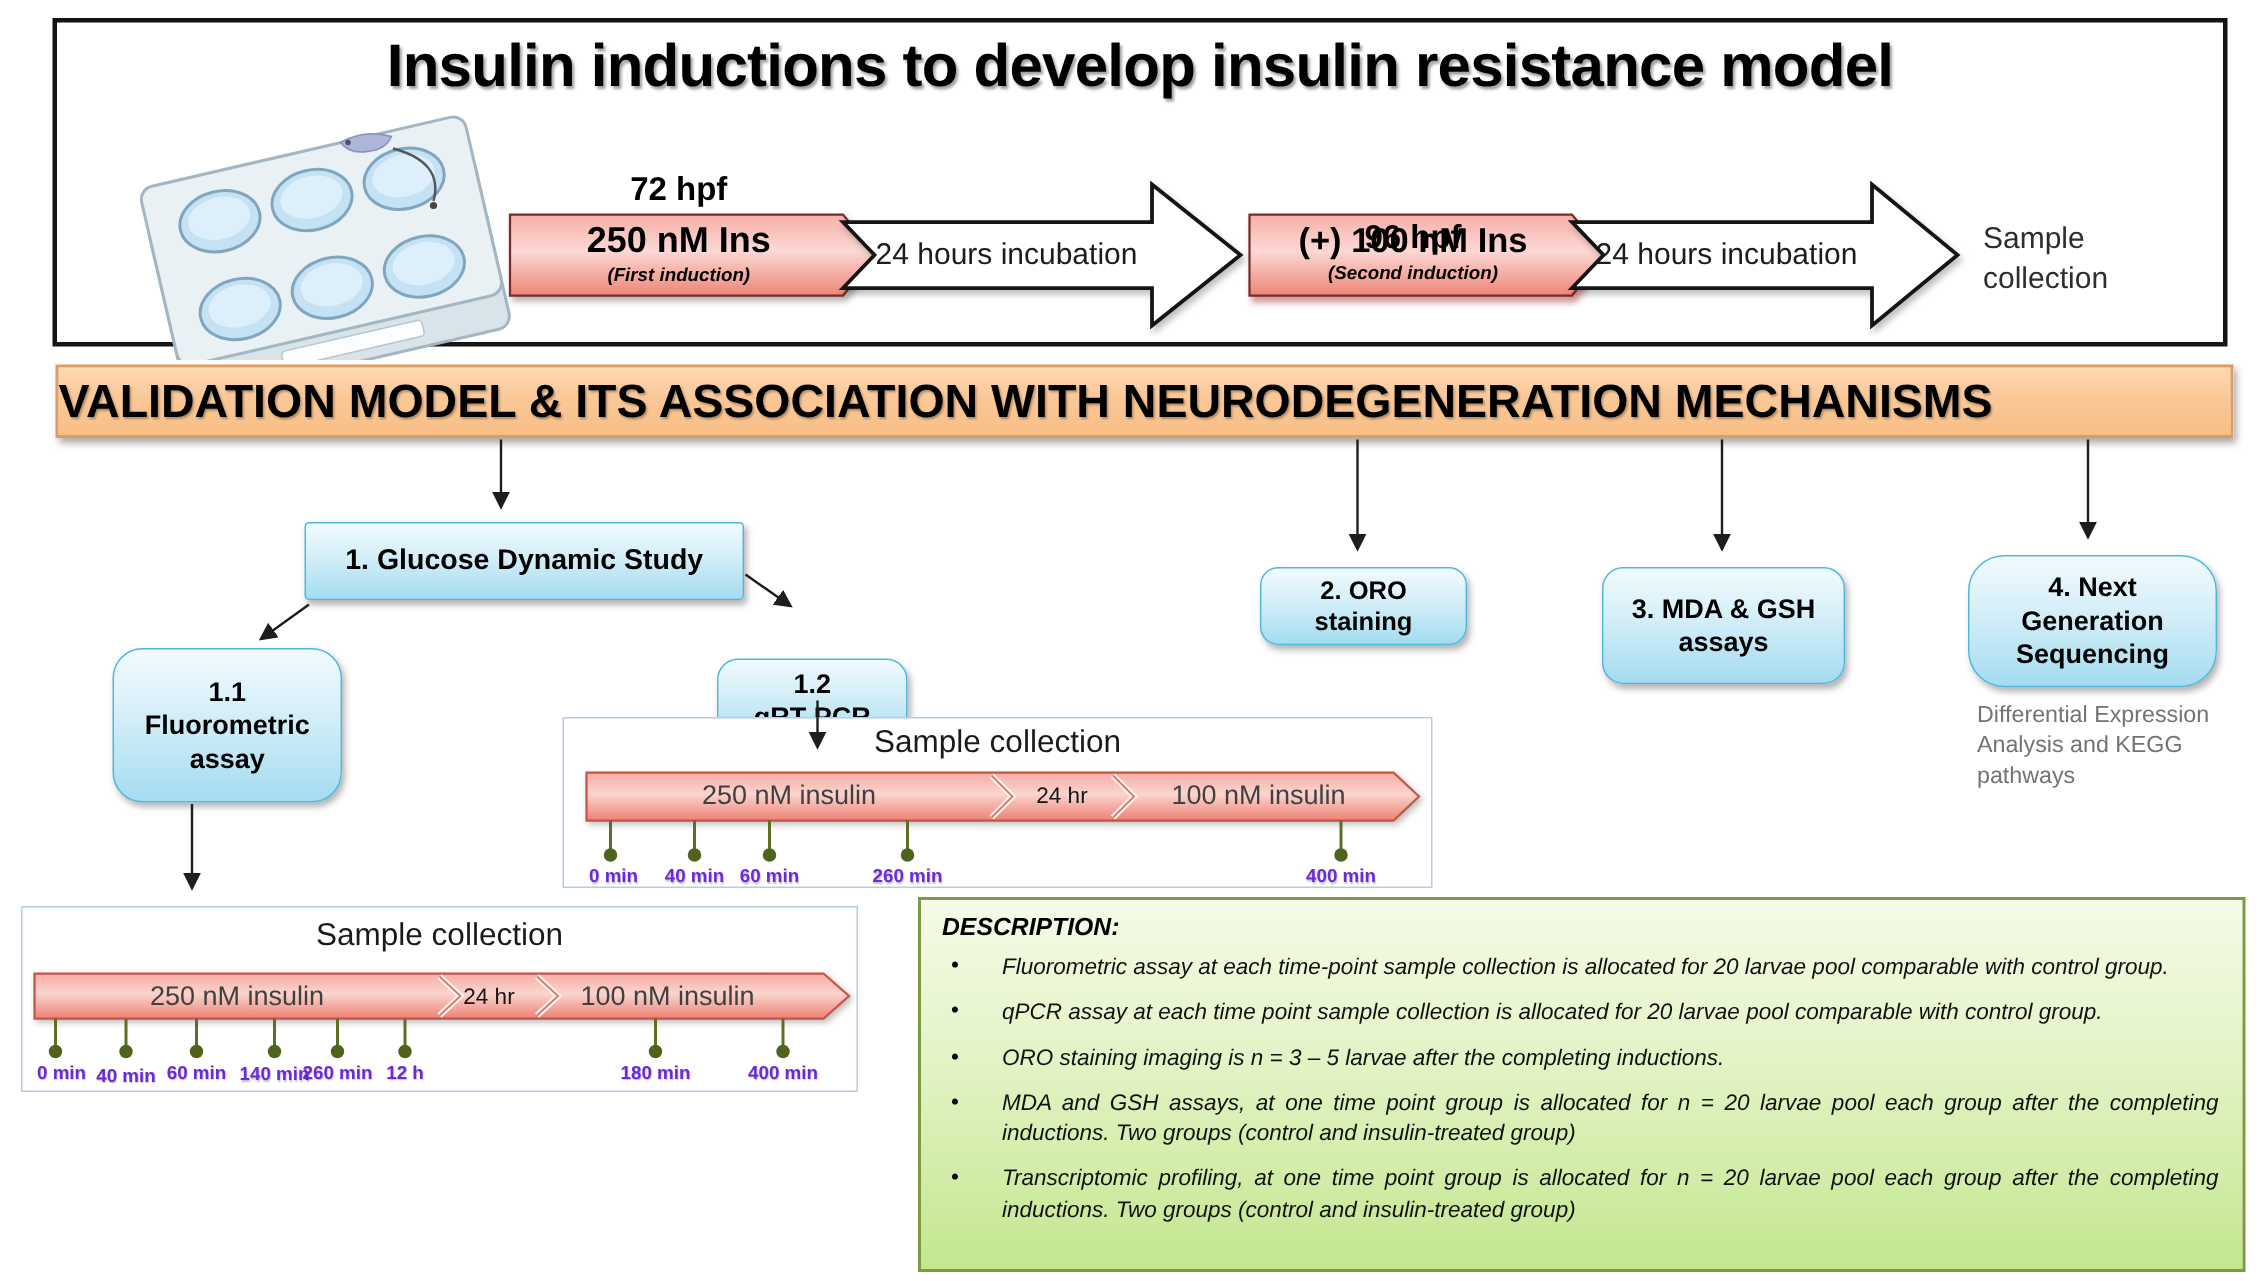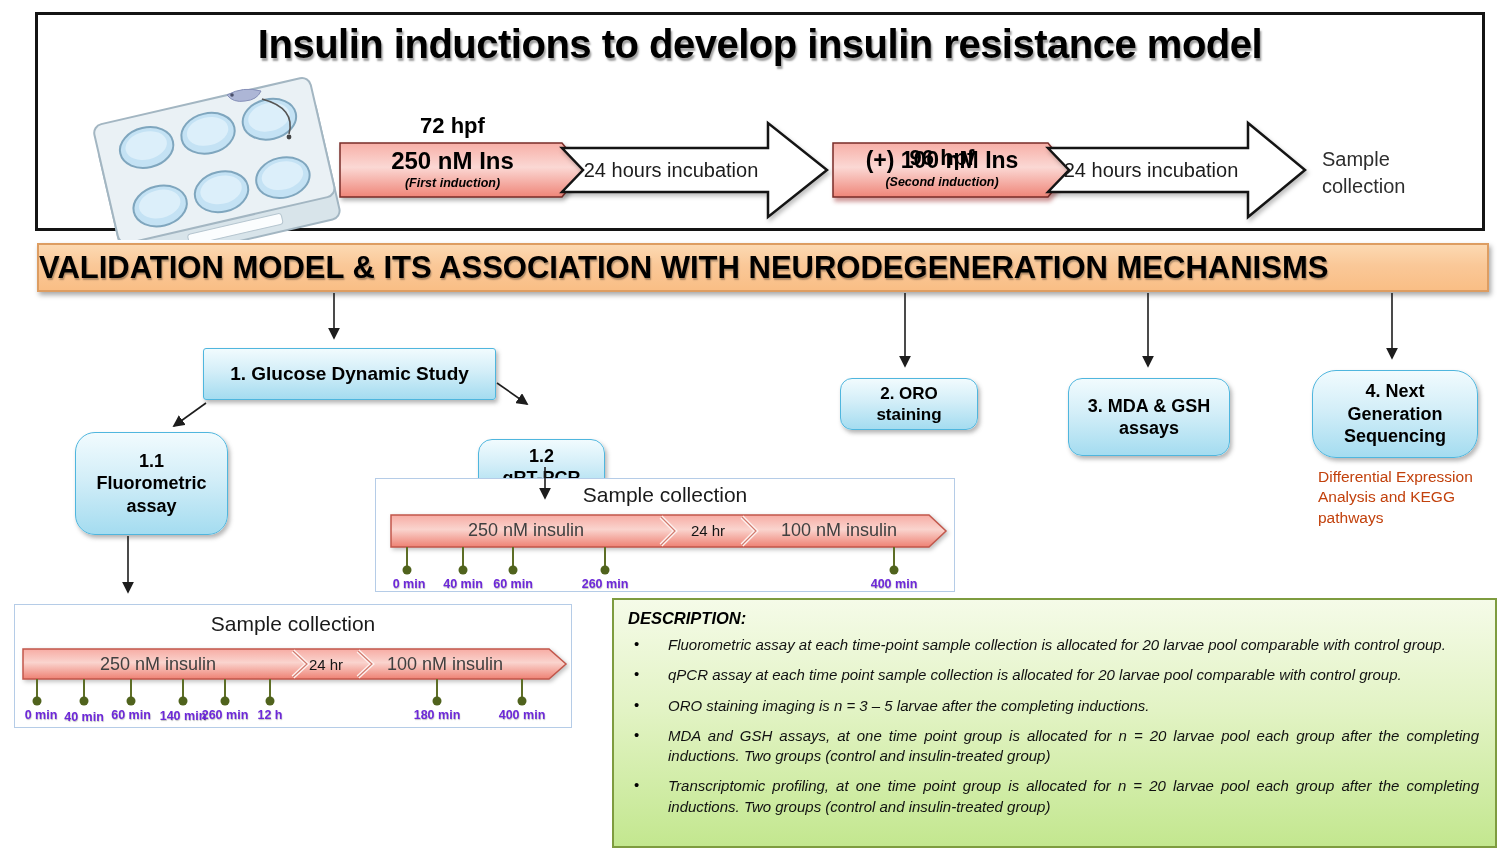--- a/index.html
+++ b/index.html
@@ -33,7 +33,7 @@
             font-weight:bold;line-height:1.25;}
   .bb-lg{font-size:19px;}
   .bb-md{font-size:18px;}
-  .note-text{font-size:15.5px;color:#c2410c;line-height:1.32;}
+  .note-text{font-size:15.5px;color:#737373;line-height:1.32;}
 
   
   .tl-box{box-sizing:border-box;background:#fff;border:1.5px solid #B5CCE7;}

